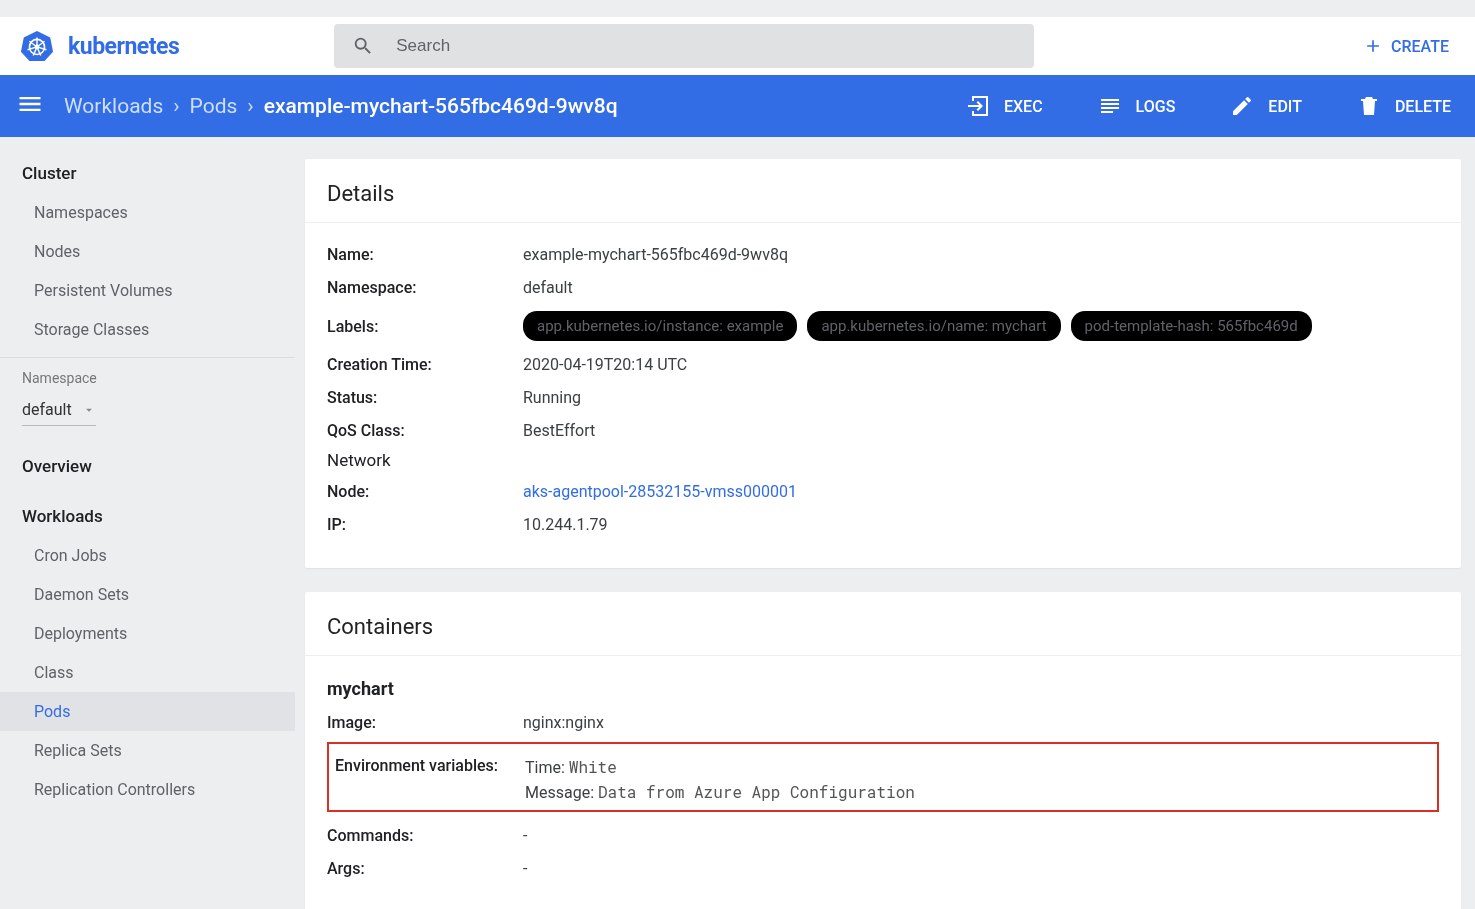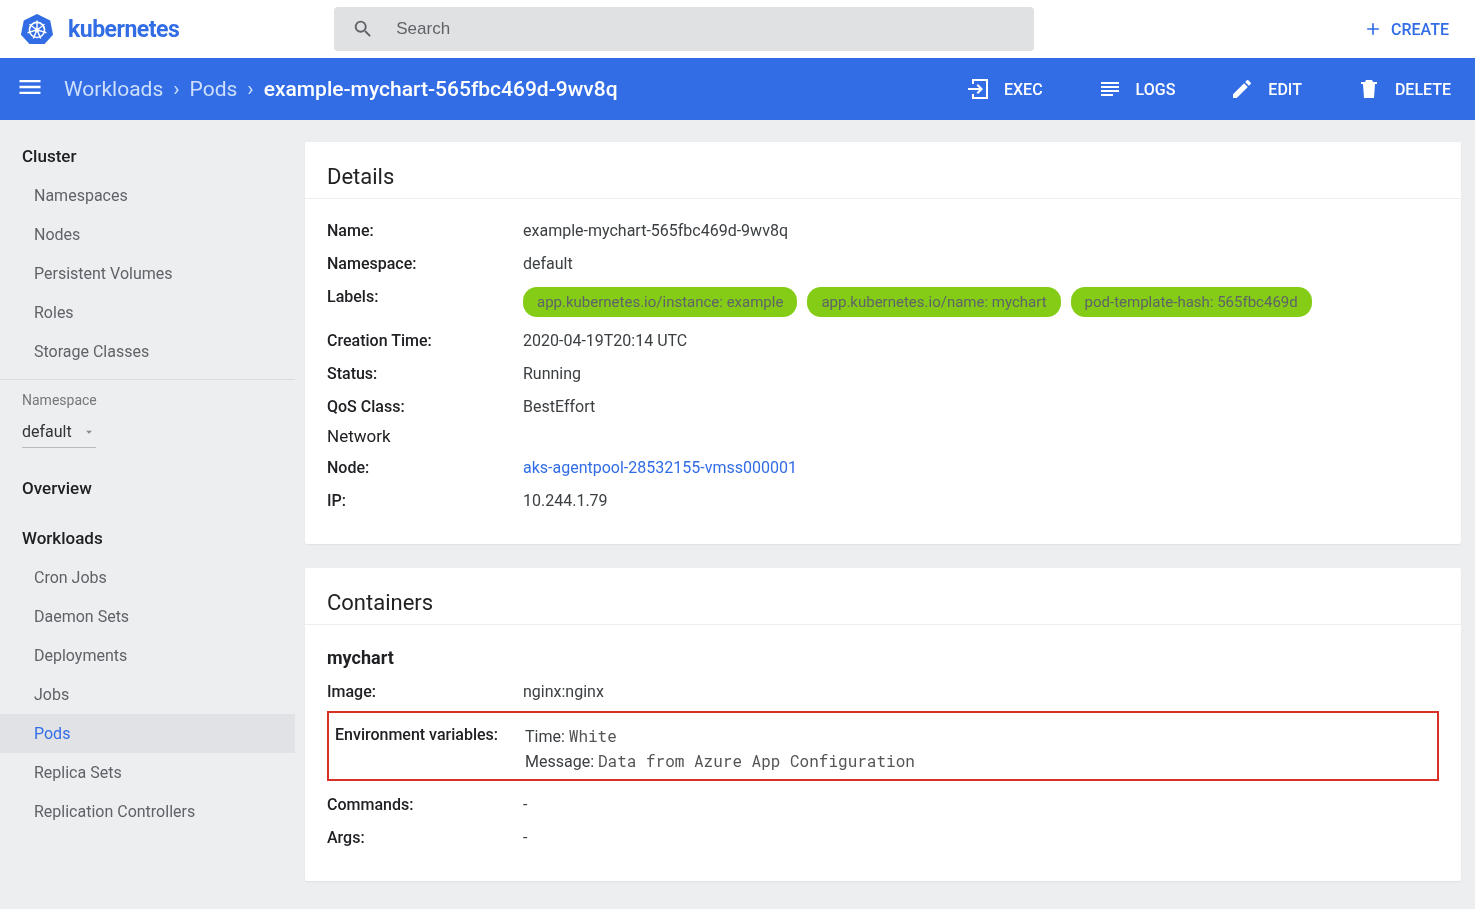--- a/index.html
+++ b/index.html
@@ -5,7 +5,7 @@
     * { margin: 0; padding: 0; box-sizing: border-box; }
     body { font-family: Roboto, "Helvetica Neue", Arial, sans-serif; background: #edeef0; color: #222; width: 1475px; }
     
-    .topbar { height: 58px; background: #fff; display: flex; align-items: center; padding: 0 16px; }
+    .topbar { height: 58px; background: #fff; display: flex; align-items: center; padding: 0 16px; margin-top: 17px; }
     .logo-wrap { display: flex; align-items: center; gap: 14px; margin-left: 4px; }
     .k8s-logo { width: 34px; height: 34px; }
     .k8s-word { color: #326de6; font-size: 23px; font-weight: 700; letter-spacing: -0.5px; }

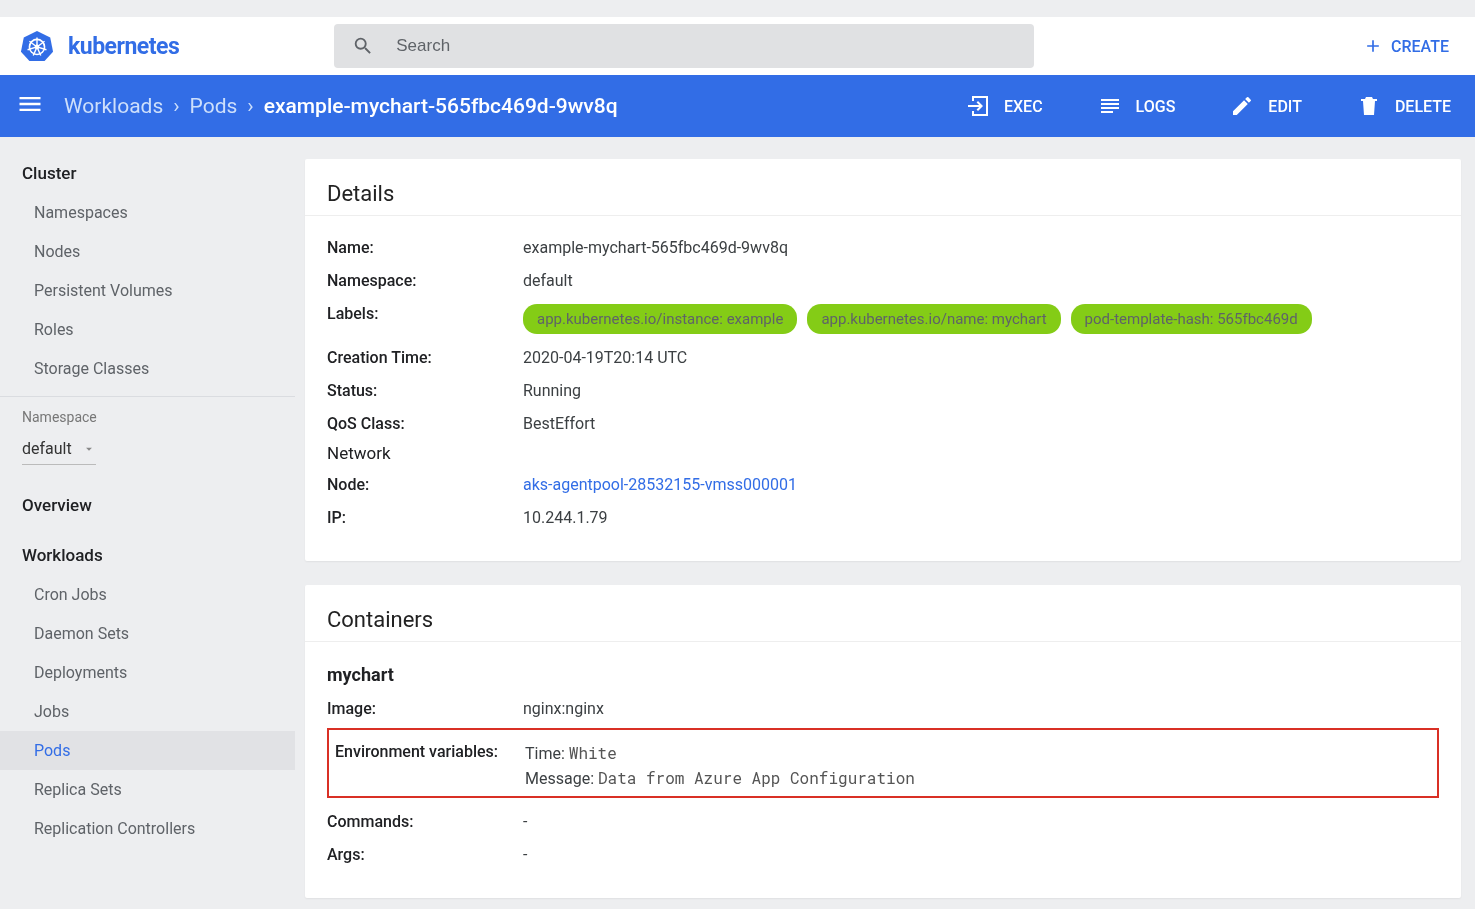--- a/index.html
+++ b/index.html
@@ -39,7 +39,7 @@
 
     .content{flex:1;padding:22px 14px 22px 10px}
     .card{background:#fff;border-radius:2px;box-shadow:0 1px 2px rgba(0,0,0,.06);margin-bottom:24px}
-    .card-title{font-size:22px;color:#222;padding:22px 22px 9px;font-weight:400;border-bottom:1px solid #eee}
+    .card-title{font-size:22px;color:#222;padding:22px 22px 16px;font-weight:400;border-bottom:1px solid #eee}
     .card-body{padding:18px 22px 24px}
     .row{display:flex;align-items:flex-start;margin-bottom:10px}
     .row-label{width:196px;font-size:16px;font-weight:500;color:#202124;padding-top:4px}

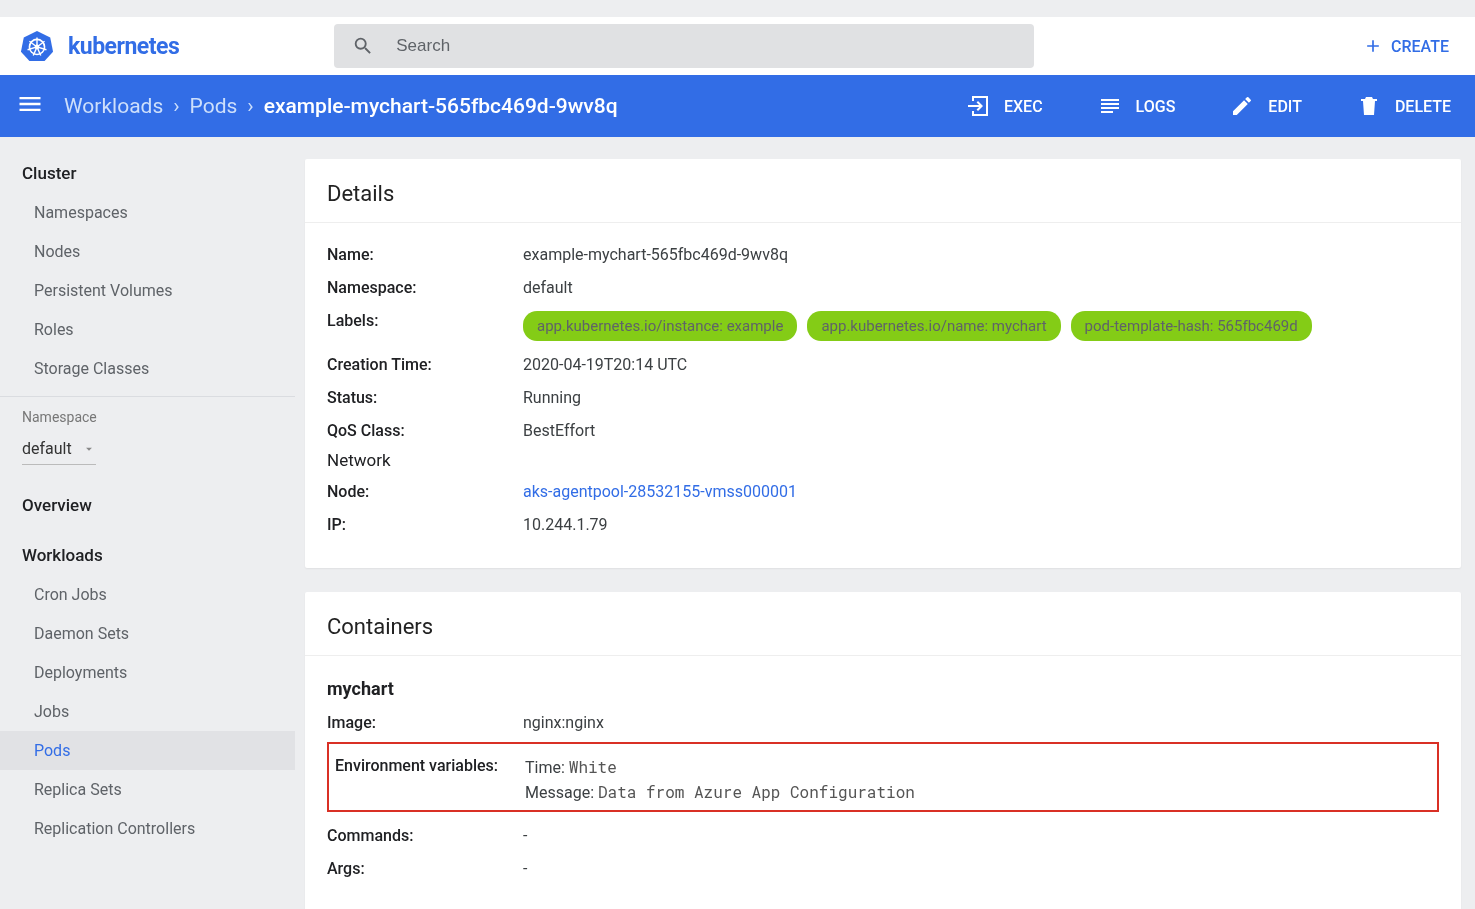--- a/index.html
+++ b/index.html
@@ -41,7 +41,7 @@
     .card{background:#fff;border-radius:2px;box-shadow:0 1px 2px rgba(0,0,0,.06);margin-bottom:24px}
     .card-title{font-size:22px;color:#222;padding:22px 22px 16px;font-weight:400;border-bottom:1px solid #eee}
     .card-body{padding:18px 22px 24px}
-    .row{display:flex;align-items:flex-start;margin-bottom:10px}
+    .row{display:flex;align-items:center;margin-bottom:10px}
     .row-label{width:196px;font-size:16px;font-weight:500;color:#202124;padding-top:4px}
     .row-value{flex:1;font-size:16px;color:#3c4043;padding-top:4px}
     .chips{display:flex;flex-wrap:wrap;gap:10px}

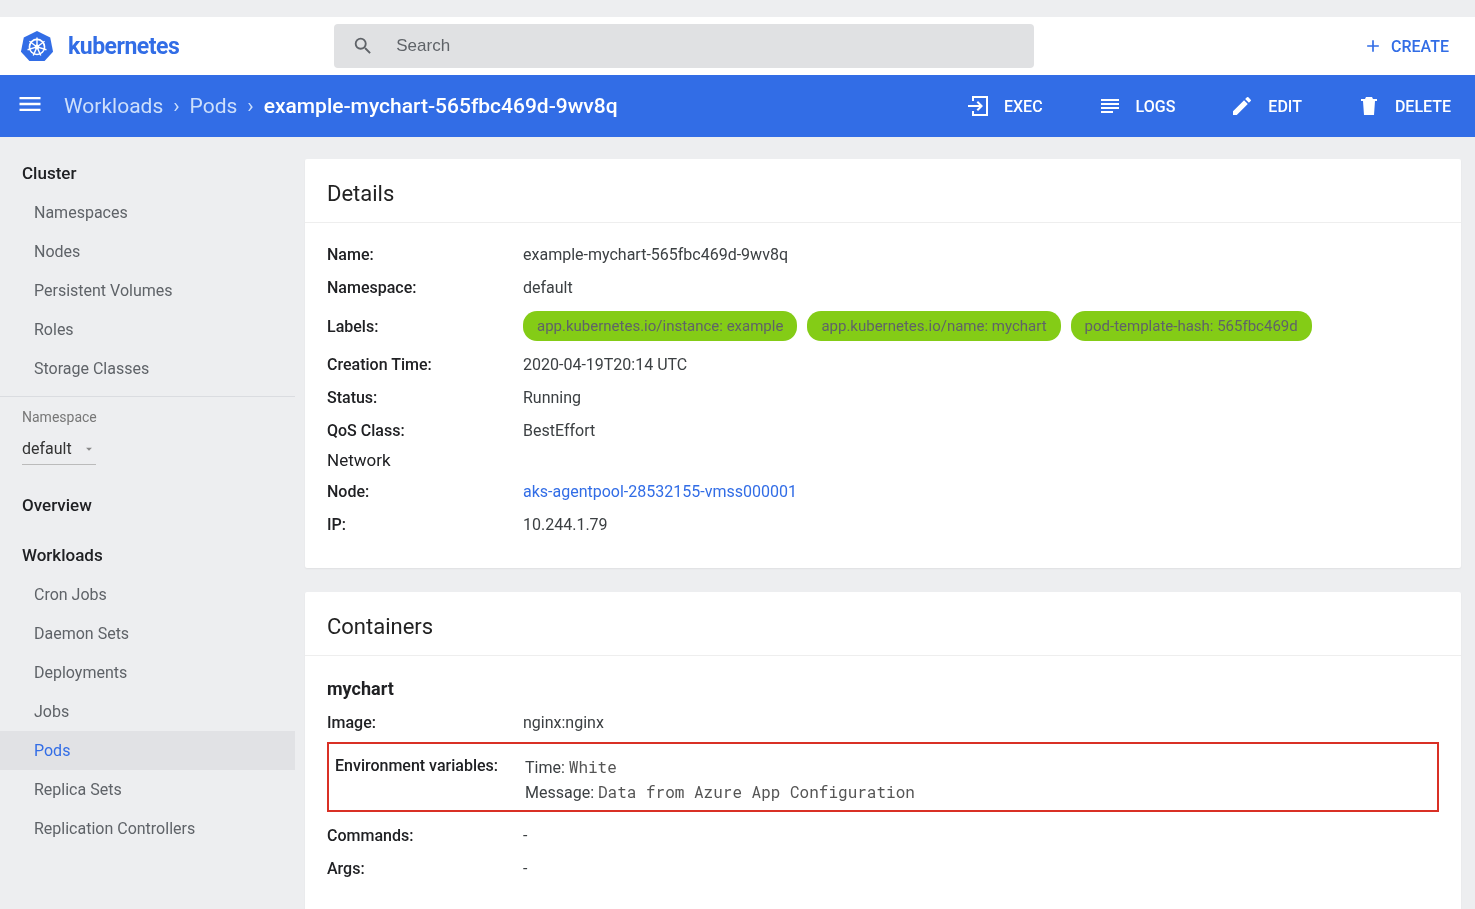--- a/index.html
+++ b/index.html
@@ -135,7 +135,6 @@
     <div class="side-item">Namespaces</div>
     <div class="side-item">Nodes</div>
     <div class="side-item">Persistent Volumes</div>
-    <div class="side-item">Roles</div>
     <div class="side-item">Storage Classes</div>
     <div class="divider-thin"></div>
     <div class="ns-label">Namespace</div>

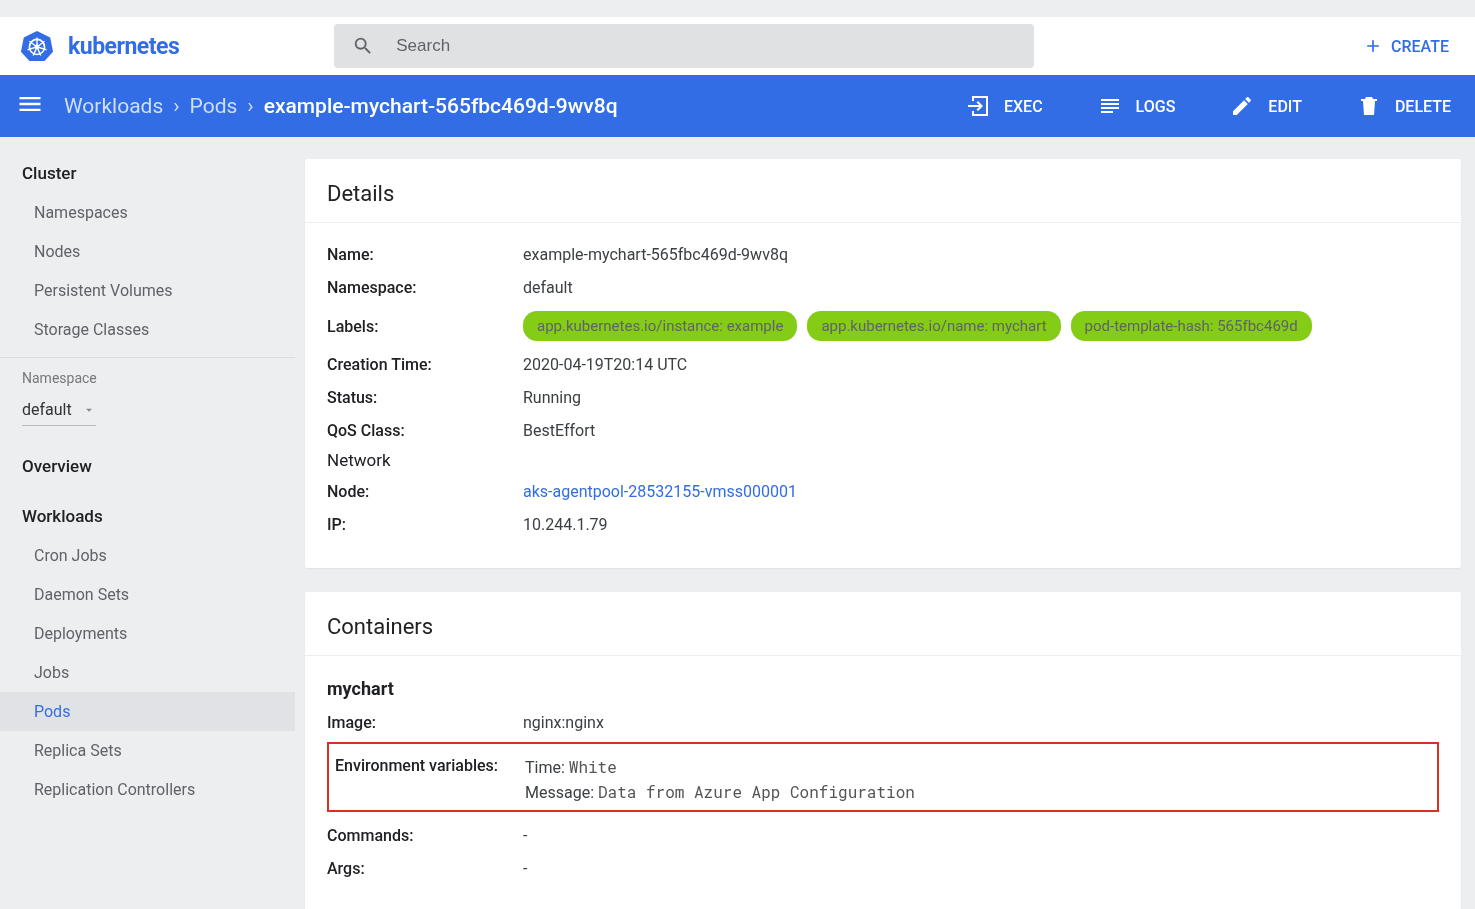--- a/index.html
+++ b/index.html
@@ -45,7 +45,7 @@
     .row-label{width:196px;font-size:16px;font-weight:500;color:#202124;padding-top:4px}
     .row-value{flex:1;font-size:16px;color:#3c4043;padding-top:4px}
     .chips{display:flex;flex-wrap:wrap;gap:10px}
-    .chip{background:#84cc16;color:#5f6368;font-size:15px;padding:6px 14px;border-radius:14px}
+    .chip{background:#000000;color:#5f6368;font-size:15px;padding:6px 14px;border-radius:14px}
     .subhead{font-size:17px;font-weight:400;color:#202124;margin:8px 0 8px}
     .link{color:#326de6}
     .container-name{font-size:18px;font-weight:700;color:#202124;margin:4px 0 10px}

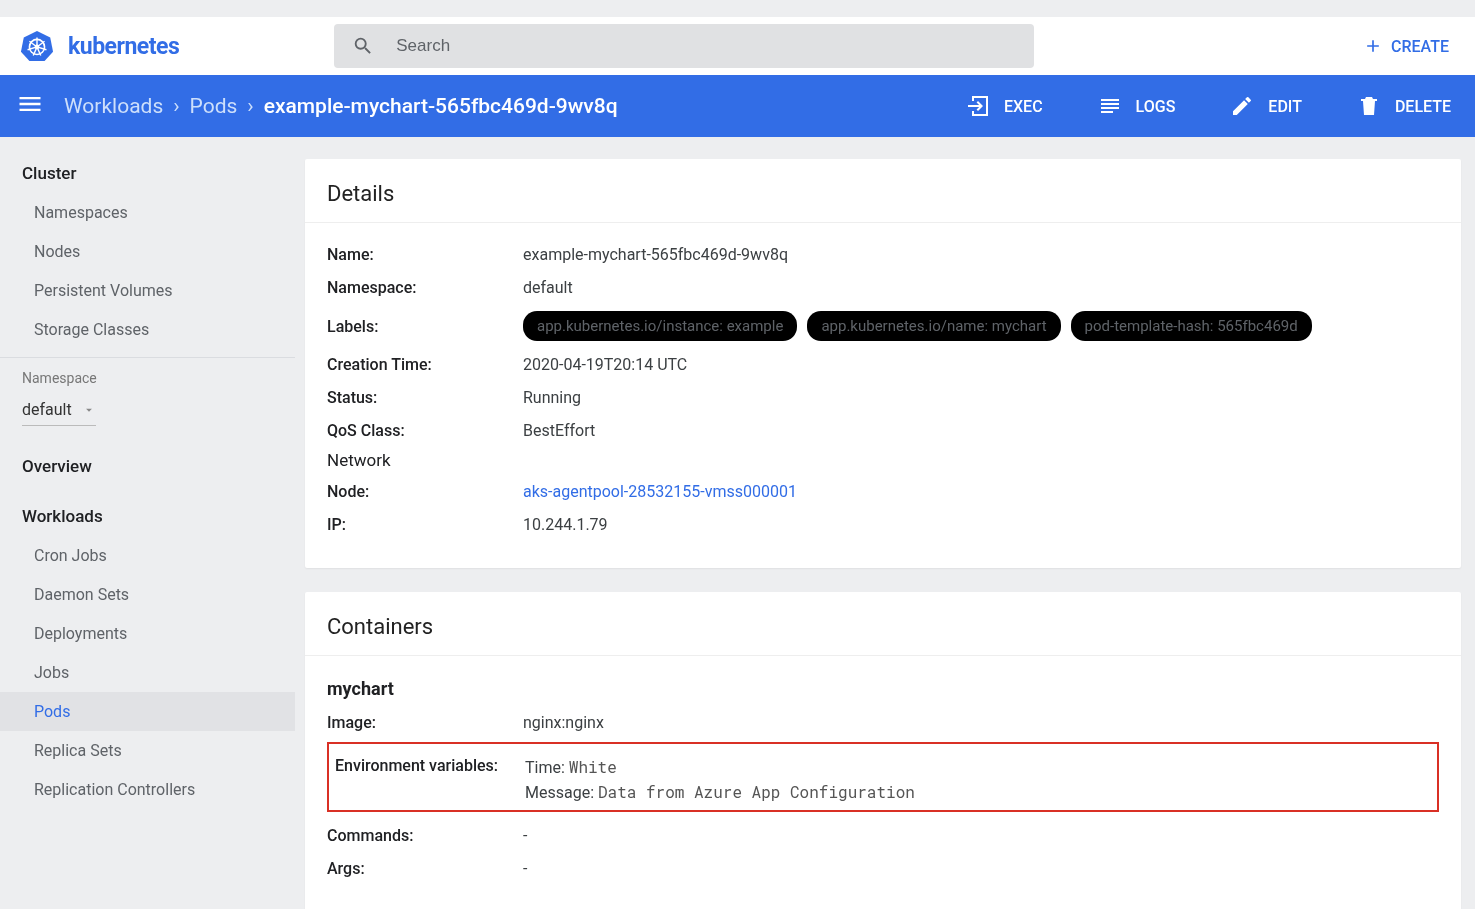--- a/index.html
+++ b/index.html
@@ -150,7 +150,7 @@
     <div class="side-item">Cron Jobs</div>
     <div class="side-item">Daemon Sets</div>
     <div class="side-item">Deployments</div>
-    <div class="side-item">Jobs</div>
+    <div class="side-item">Class</div>
     <div class="side-item active">Pods</div>
     <div class="side-item">Replica Sets</div>
     <div class="side-item">Replication Controllers</div>

